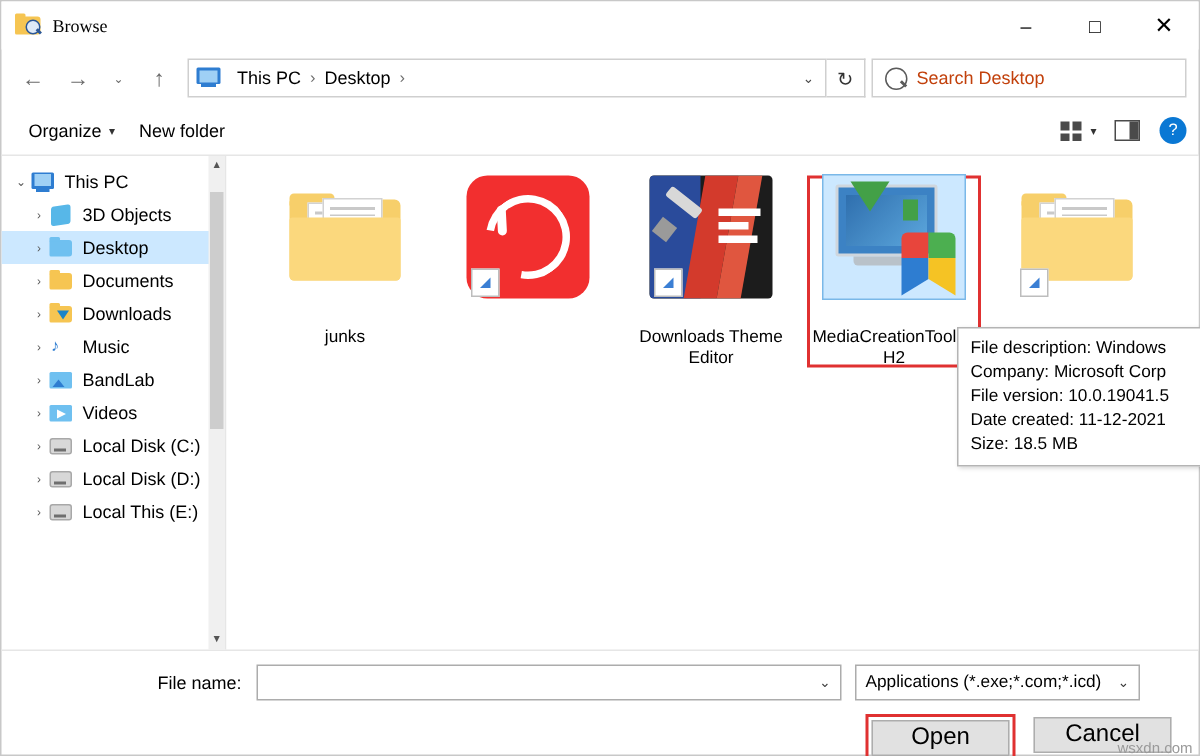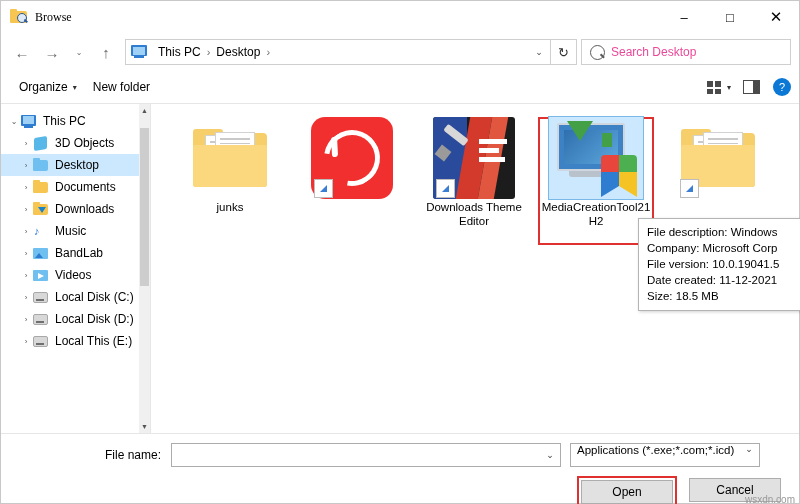--- a/index.html
+++ b/index.html
@@ -38,7 +38,7 @@
   .searchbox{width:210px;height:26px;border:1px solid #cfcfcf;background:#fff;display:flex;align-items:center;margin-left:4px;box-sizing:border-box;}
   .search-ico{width:13px;height:13px;border:1.6px solid #5a5a5a;border-radius:50%;margin:0 6px 0 8px;position:relative;flex:none;}
   .search-ico:after{content:"";position:absolute;left:9px;top:9px;width:5px;height:1.6px;background:#5a5a5a;transform:rotate(45deg);}
-  .search-text{color:#ec4899;font-size:12px;}
+  .search-text{color:#c2410c;font-size:12px;}
 
   
   .cmdbar{height:32px;display:flex;align-items:center;padding-left:10px;border-bottom:1px solid #e6e6e6;}

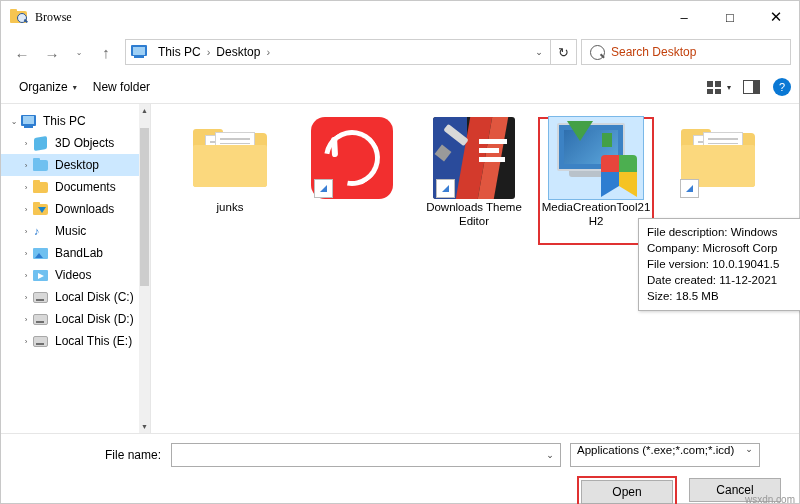--- a/index.html
+++ b/index.html
@@ -91,7 +91,7 @@
   .cell{width:122px;height:132px;display:flex;flex-direction:column;align-items:center;position:relative;}
   .cell.selected .thumb-wrap{background:#cce8ff;border:1px solid #7ab8e8;}
   .thumb-wrap{width:96px;height:84px;display:flex;align-items:center;justify-content:center;position:relative;box-sizing:border-box;}
-  .caption{width:116px;text-align:center;font-size:11.5px;line-height:14px;color:#000;margin-top:0;word-wrap:break-word;}
+  .caption{width:116px;text-align:center;font-size:11.5px;line-height:14px;color:#000;margin-top:18px;word-wrap:break-word;}
   .sel-outline{position:absolute;left:3px;top:1px;width:116px;height:128px;border:2px solid #e03131;box-sizing:border-box;}
 
   

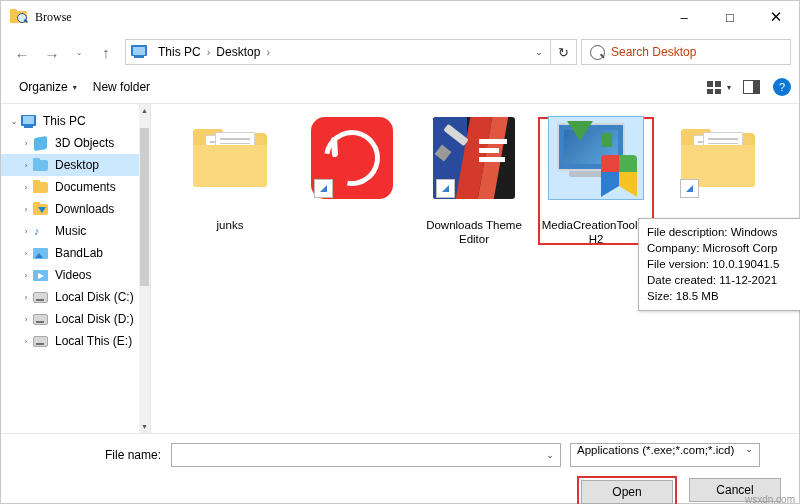--- a/index.html
+++ b/index.html
@@ -147,7 +147,7 @@
   .fnlabel{width:170px;text-align:right;padding-right:10px;font-size:12px;box-sizing:border-box;}
   .fninput{width:390px;height:24px;border:1px solid #acacac;background:#fff;display:flex;align-items:center;box-sizing:border-box;}
   .fn-drop{margin-left:auto;width:20px;text-align:center;color:#3a3a3a;font-size:9px;}
-  .filter{width:190px;height:24px;border:1px solid #acacac;background:#fff;display:flex;align-items:flex-start;margin-left:9px;font-size:11.5px;padding-left:6px;box-sizing:border-box;}
+  .filter{width:190px;height:24px;border:1px solid #acacac;background:#fff;display:flex;align-items:center;margin-left:9px;font-size:11.5px;padding-left:6px;box-sizing:border-box;}
   .btnrow{display:flex;justify-content:flex-end;padding-right:18px;margin-top:6px;gap:12px;}
   .btn{width:92px;height:24px;border:1px solid #adadad;background:#e1e1e1;font-size:12px;display:flex;align-items:center;justify-content:center;box-sizing:border-box;}
   .btn.primary{background:#e1e1e1;}

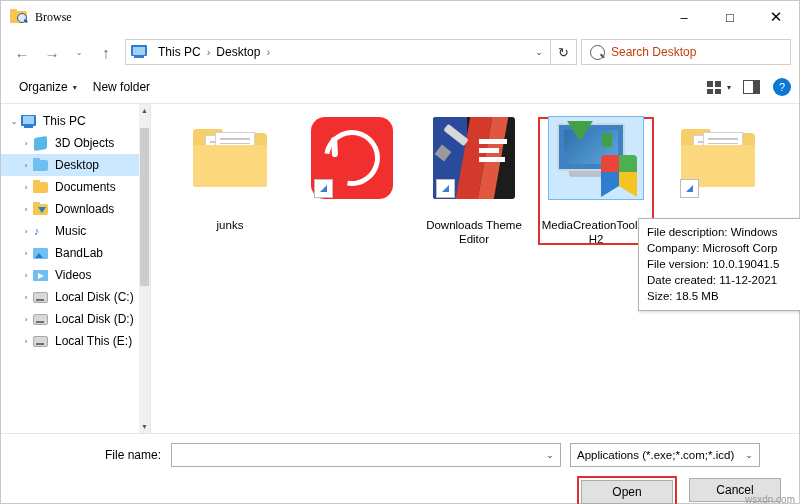--- a/index.html
+++ b/index.html
@@ -149,7 +149,7 @@
   .fn-drop{margin-left:auto;width:20px;text-align:center;color:#3a3a3a;font-size:9px;}
   .filter{width:190px;height:24px;border:1px solid #acacac;background:#fff;display:flex;align-items:center;margin-left:9px;font-size:11.5px;padding-left:6px;box-sizing:border-box;}
   .btnrow{display:flex;justify-content:flex-end;padding-right:18px;margin-top:6px;gap:12px;}
-  .btn{width:92px;height:24px;border:1px solid #adadad;background:#e1e1e1;font-size:12px;display:flex;align-items:center;justify-content:center;box-sizing:border-box;}
+  .btn{width:92px;height:24px;border:1px solid #adadad;background:#e1e1e1;font-size:16px;display:flex;align-items:center;justify-content:center;box-sizing:border-box;}
   .btn.primary{background:#e1e1e1;}
   .btn-wrap-hl{border:2px solid #e03131;padding:2px;display:inline-block;}
   .watermark{position:absolute;right:4px;bottom:1px;font-size:10px;color:#9a9a9a;}

